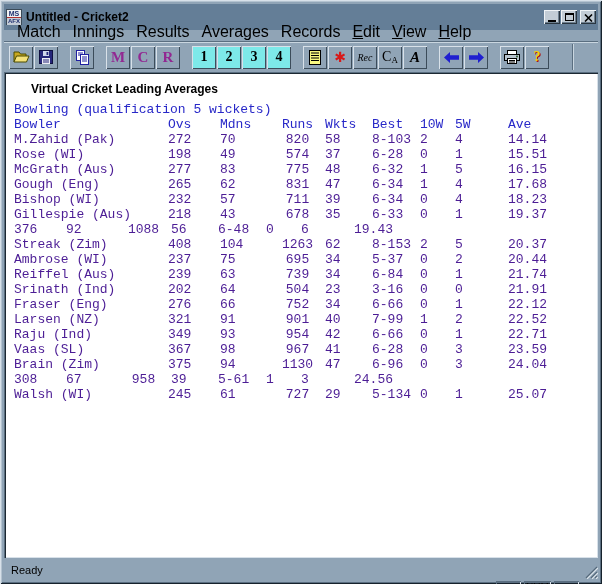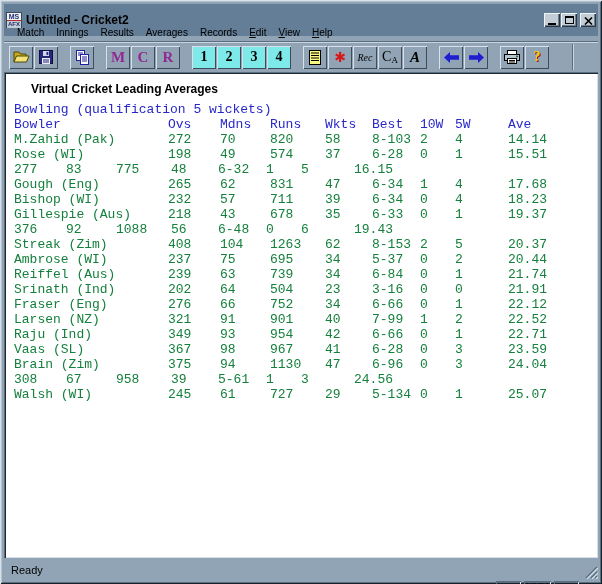--- a/index.html
+++ b/index.html
@@ -8,7 +8,7 @@
     box-shadow:inset 1px 1px 0 #D8E1E9, inset -1px -1px 0 #16222C,
                inset 2px 2px 0 #B4C3D0, inset -2px -2px 0 #5A6E80;}
   
-  .titlebar{position:absolute;left:4px;top:4px;right:4px;height:32px;background:#647E97;
+  .titlebar{position:absolute;left:4px;top:4px;right:4px;height:26px;background:#647E97;
     display:flex;align-items:center;padding:0 2px;}
   .app-icon{width:16px;height:16px;margin-right:4px;flex:0 0 auto;border:1px solid #3A4A58;box-sizing:border-box;}
   .app-icon .ms{display:block;height:7px;line-height:7px;text-align:center;background:#F0F2F4;

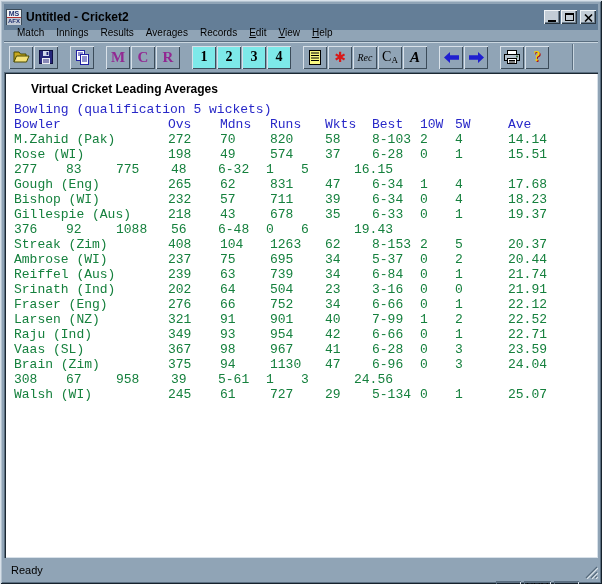--- a/index.html
+++ b/index.html
@@ -25,7 +25,7 @@
   .g-max{width:9px;height:8px;box-sizing:border-box;border:1px solid #000;border-top:2px solid #000;background:transparent;}
   
   .menubar{position:absolute;left:4px;top:23px;right:4px;height:18px;display:flex;
-    align-items:center;padding-left:7px;font-size:10px;color:#000;}
+    align-items:center;padding-left:7px;font-size:16px;color:#000;}
   .menu-item{padding:1px 6px;white-space:nowrap;}
   .menu-item u{text-decoration:underline;}
   

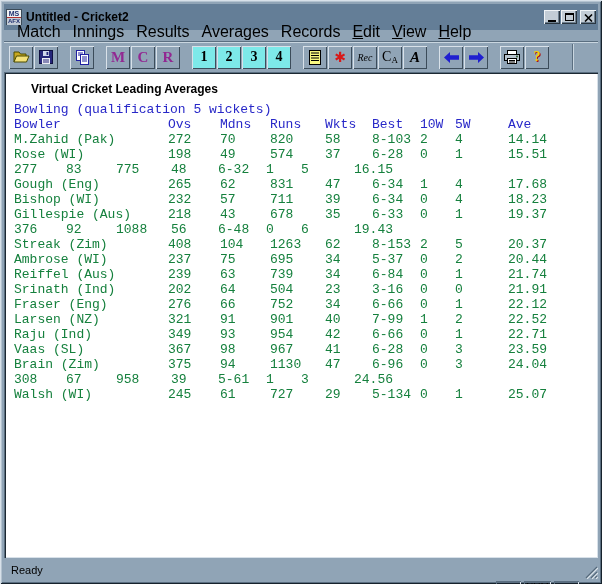--- a/index.html
+++ b/index.html
@@ -59,7 +59,7 @@
   .blue{color:#2828C8;}
   .trow{display:flex;}
   .trow span{display:inline-block;flex:0 0 auto;overflow:visible;}
-  .c0{width:154px;} .c1{width:52px;} .c2{width:50px;} .c3{width:55px;}
+  .c0{width:154px;} .c1{width:52px;} .c2{width:50px;} .c3{width:55px;text-align:center;}
   .c4{width:47px;} .c5{width:48px;} .c6{width:35px;} .c7{width:53px;} .c8{width:60px;}
   
   .statusbar{position:absolute;left:4px;bottom:4px;right:4px;height:21px;display:flex;

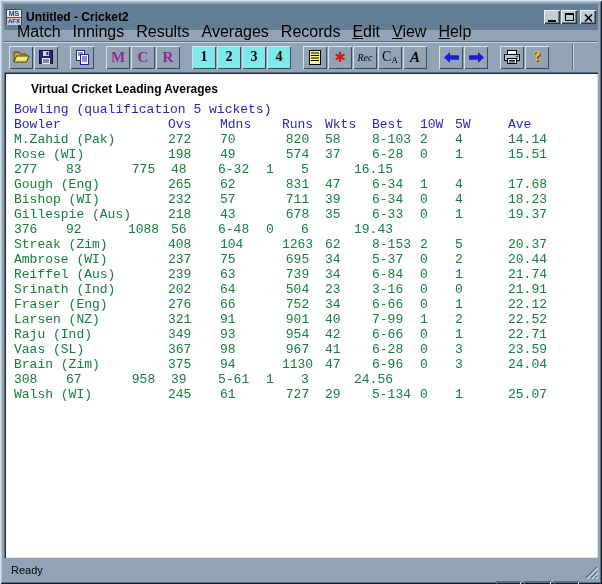--- a/index.html
+++ b/index.html
@@ -55,7 +55,7 @@
     padding:10px 0 0 10px;box-sizing:border-box;overflow:hidden;}
   .doc-title{font:bold 12px/15px "Liberation Sans",sans-serif;color:#000;margin:0 0 5px 17px;}
   .mono{font-family:"Liberation Mono","DejaVu Sans Mono",monospace;font-size:13px;line-height:15px;
-    white-space:pre;color:#15803d;}
+    white-space:pre;color:#4c1d95;}
   .blue{color:#2828C8;}
   .trow{display:flex;}
   .trow span{display:inline-block;flex:0 0 auto;overflow:visible;}

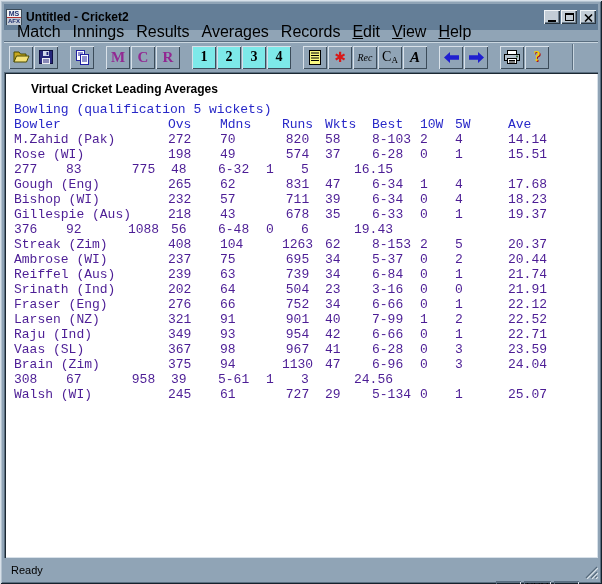--- a/index.html
+++ b/index.html
@@ -235,7 +235,7 @@
     <div id="rows">
         <div class="mono trow"><span class="c0">M.Zahid (Pak)</span><span class="c1">272</span><span class="c2">70</span><span class="c3">820</span><span class="c4">58</span><span class="c5">8-103</span><span class="c6">2</span><span class="c7">4</span><span class="c8">14.14</span></div>
         <div class="mono trow"><span class="c0">Rose (WI)</span><span class="c1">198</span><span class="c2">49</span><span class="c3">574</span><span class="c4">37</span><span class="c5">6-28</span><span class="c6">0</span><span class="c7">1</span><span class="c8">15.51</span></div>
-        <div class="mono trow"><span class="c1">277</span><span class="c2">83</span><span class="c3">775</span><span class="c4">48</span><span class="c5">6-32</span><span class="c6">1</span><span class="c7">5</span><span class="c8">16.15</span></div>
+        <div class="mono trow"><span class="c0">McGrath (Aus)</span><span class="c1">277</span><span class="c2">83</span><span class="c3">775</span><span class="c4">48</span><span class="c5">6-32</span><span class="c6">1</span><span class="c7">5</span><span class="c8">16.15</span></div>
         <div class="mono trow"><span class="c0">Gough (Eng)</span><span class="c1">265</span><span class="c2">62</span><span class="c3">831</span><span class="c4">47</span><span class="c5">6-34</span><span class="c6">1</span><span class="c7">4</span><span class="c8">17.68</span></div>
         <div class="mono trow"><span class="c0">Bishop (WI)</span><span class="c1">232</span><span class="c2">57</span><span class="c3">711</span><span class="c4">39</span><span class="c5">6-34</span><span class="c6">0</span><span class="c7">4</span><span class="c8">18.23</span></div>
         <div class="mono trow"><span class="c0">Gillespie (Aus)</span><span class="c1">218</span><span class="c2">43</span><span class="c3">678</span><span class="c4">35</span><span class="c5">6-33</span><span class="c6">0</span><span class="c7">1</span><span class="c8">19.37</span></div>

